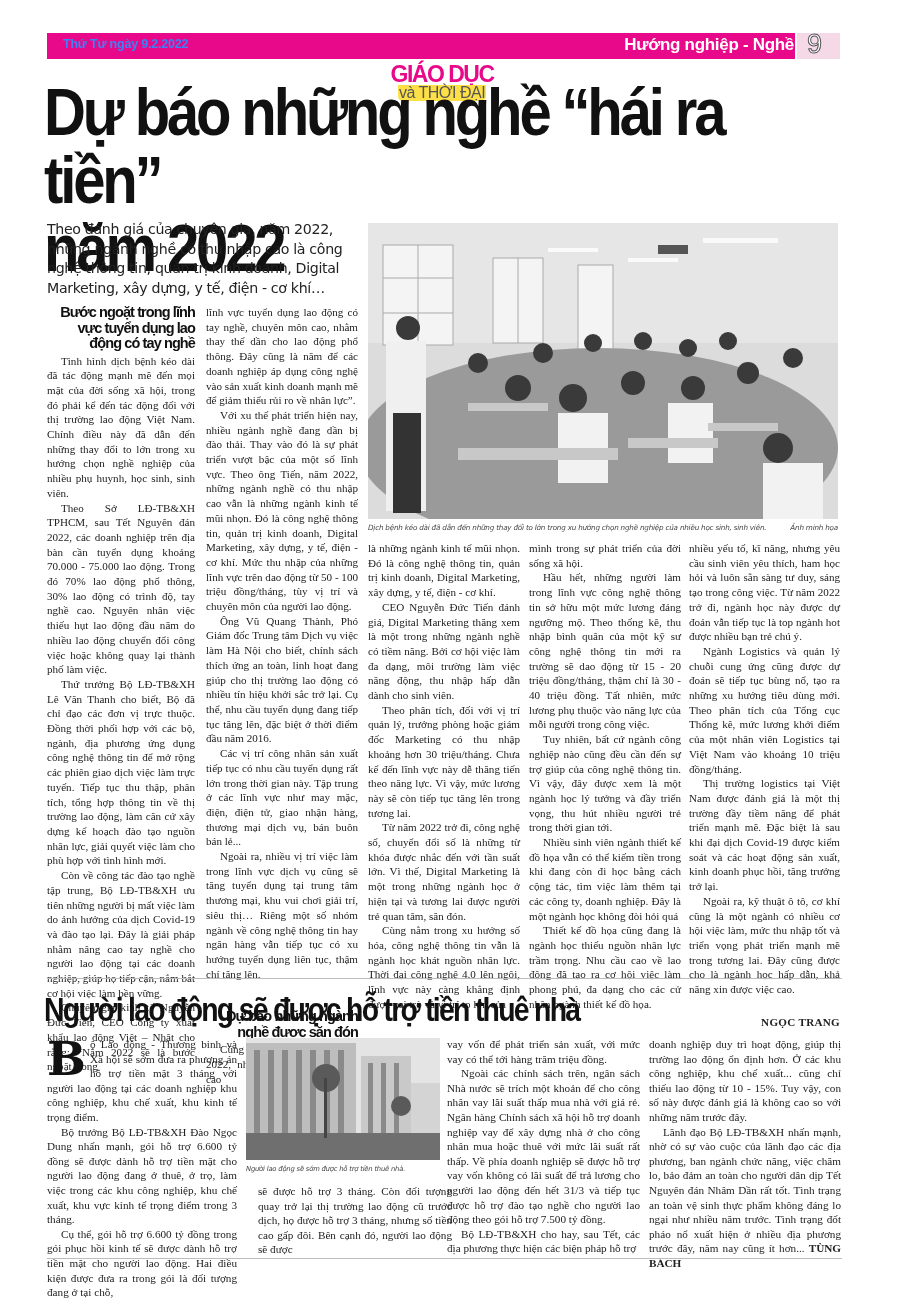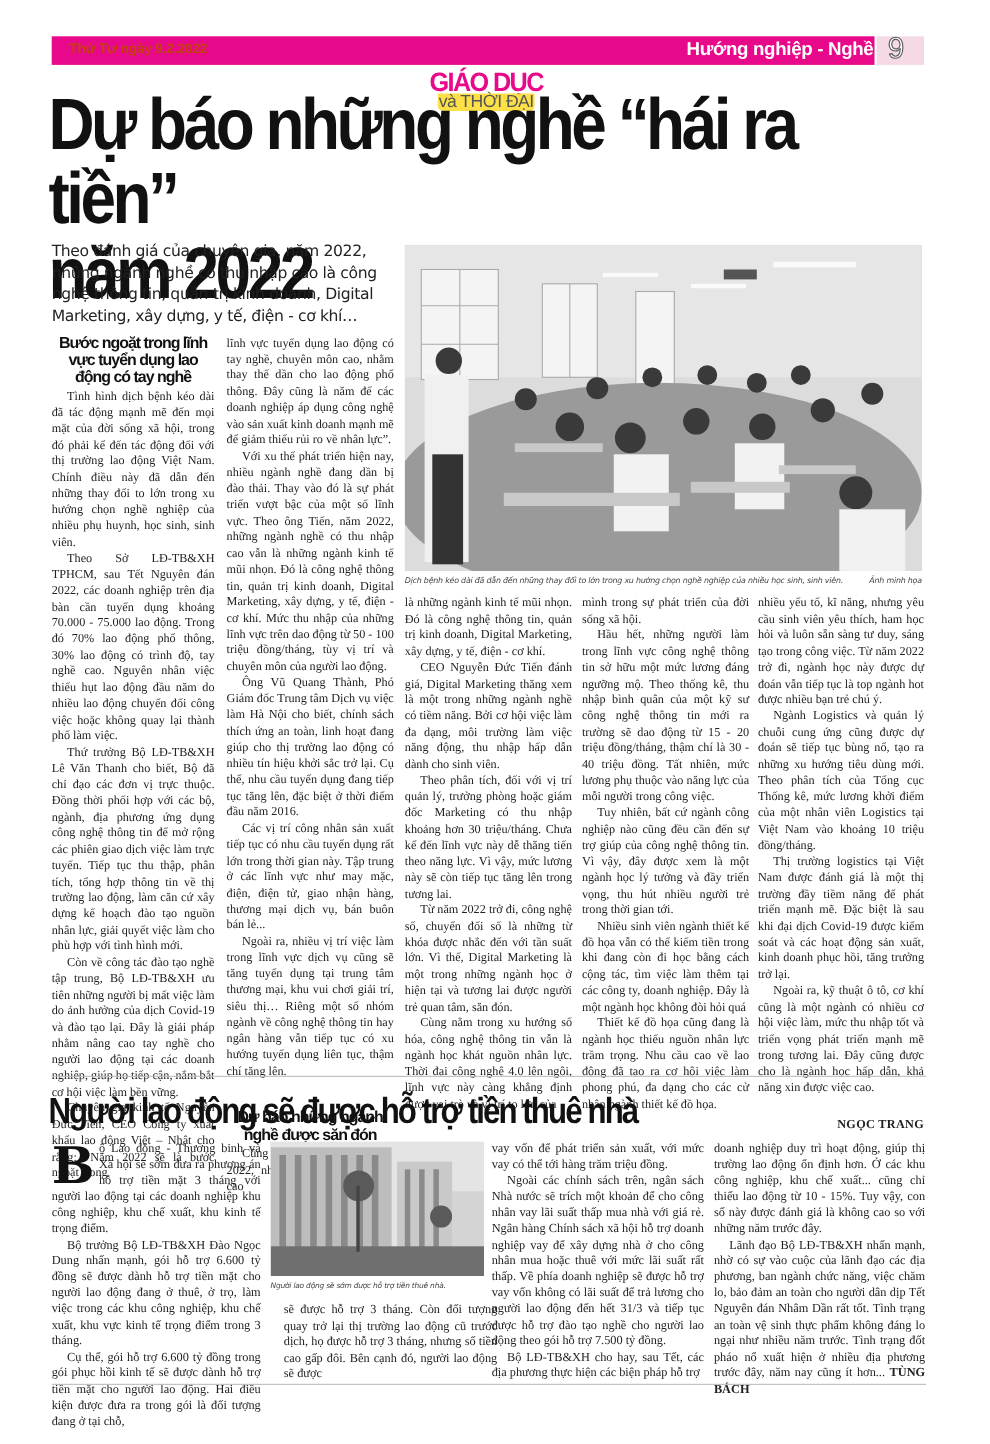--- a/index.html
+++ b/index.html
@@ -8,7 +8,7 @@
 
   
   .header-band { position: absolute; left: 47px; top: 33px; width: 748px; height: 26px; background: #e8088a; }
-  .header-date { position: absolute; left: 63px; top: 37px; font-family: "Liberation Sans", sans-serif; font-weight: bold; font-size: 12.5px; color: #c2410c; letter-spacing: -0.2px; }
+  .header-date { position: absolute; left: 63px; top: 37px; font-family: "Liberation Sans", sans-serif; font-weight: bold; font-size: 12.5px; color: #3b82f6; letter-spacing: -0.2px; }
   .header-section { position: absolute; right: 106px; top: 35px; font-family: "Liberation Sans", sans-serif; font-weight: bold; font-size: 17px; color: #fff; letter-spacing: -0.3px; }
   .page-num-box { position: absolute; left: 797px; top: 33px; width: 43px; height: 26px; background: #f5d9e7; }
   .page-num { position: absolute; left: 807px; top: 29px; font-family: "Liberation Sans", sans-serif; font-size: 27px; color: #ffffff; -webkit-text-stroke: 1px #555; font-weight: normal; }

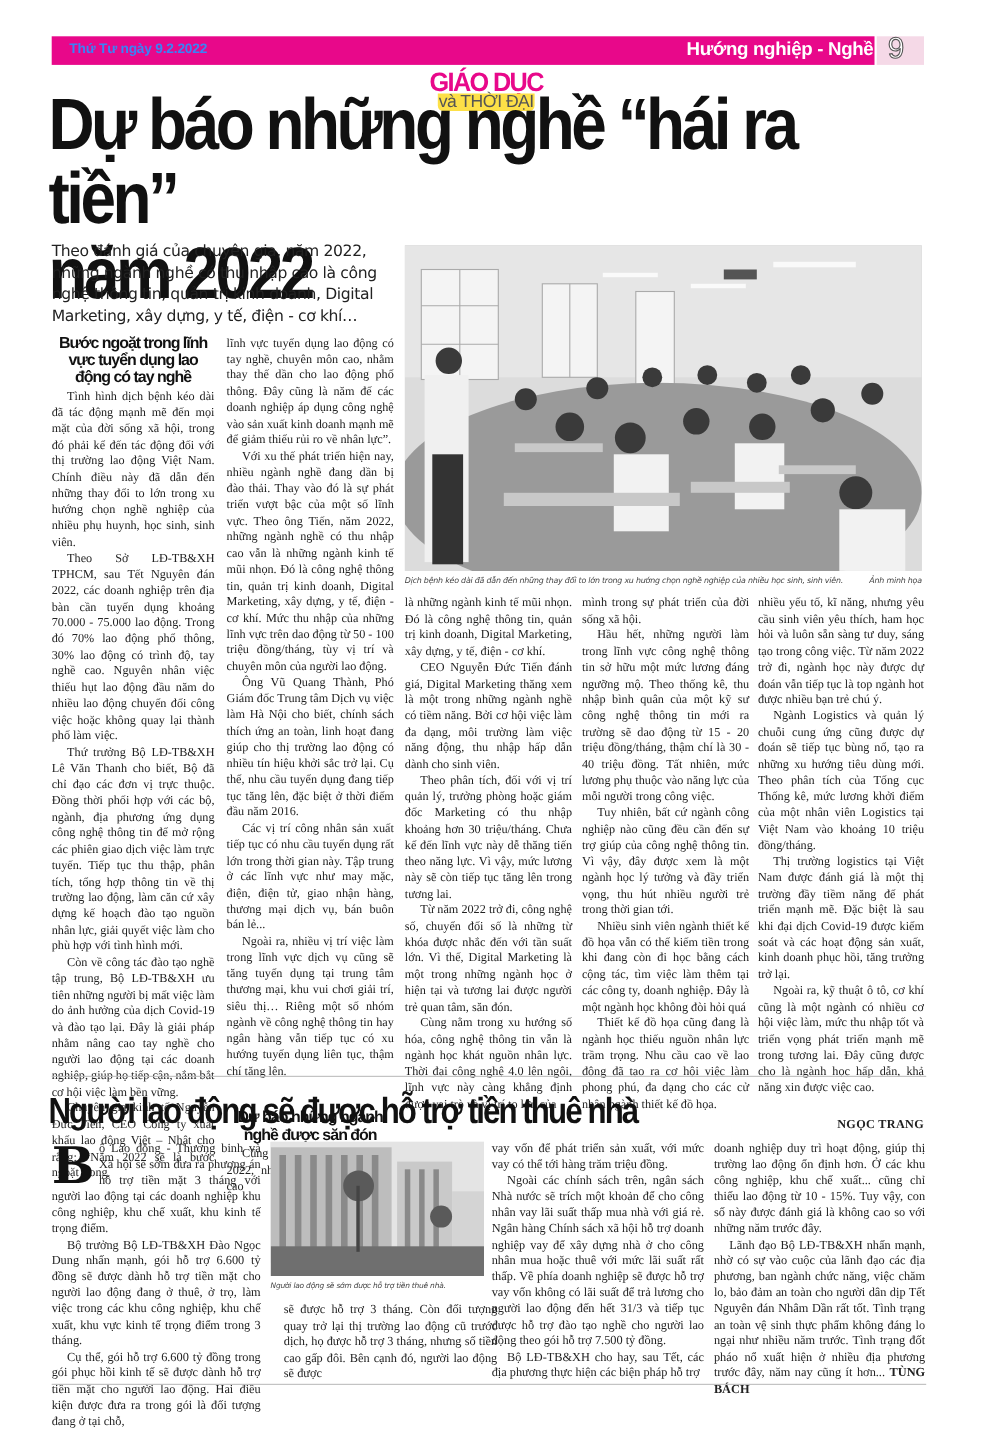--- a/index.html
+++ b/index.html
@@ -27,7 +27,7 @@
   .col { position: absolute; font-family: "Liberation Serif", serif; font-size: 11.1px; line-height: 14.7px; color: #222; text-align: justify; }
   .col p { text-indent: 14px; }
   .col p.noindent { text-indent: 0; }
-  .subhead { font-family: "Liberation Sans", sans-serif; font-weight: bold; font-size: 14.5px; line-height: 15.5px; color: #111; letter-spacing: -0.9px; text-align: center; margin-bottom: 2px; }
+  .subhead { font-family: "Liberation Sans", sans-serif; font-weight: bold; font-size: 14.5px; line-height: 15.5px; color: #111; letter-spacing: -0.9px; text-align: right; margin-bottom: 2px; }
   .byline { text-align: right; font-weight: bold; letter-spacing: 0.3px; text-indent: 0 !important; margin-top: 18px; }
 
   .rule { position: absolute; height: 1px; background: #bdbdbd; }

